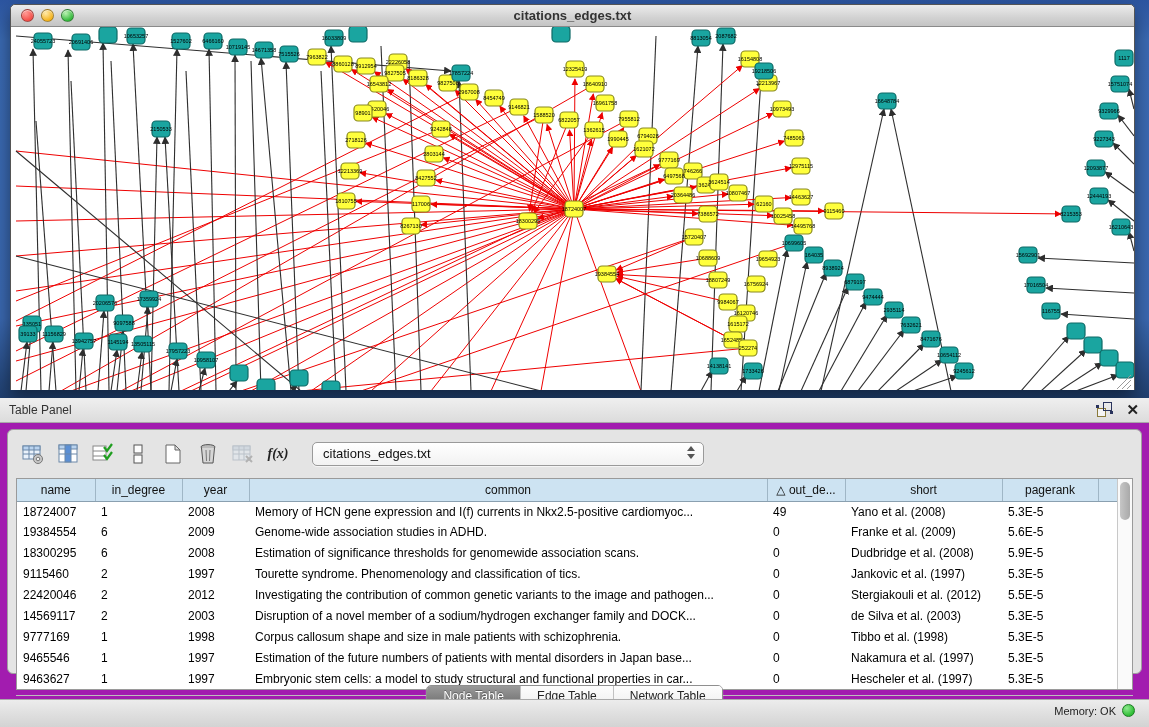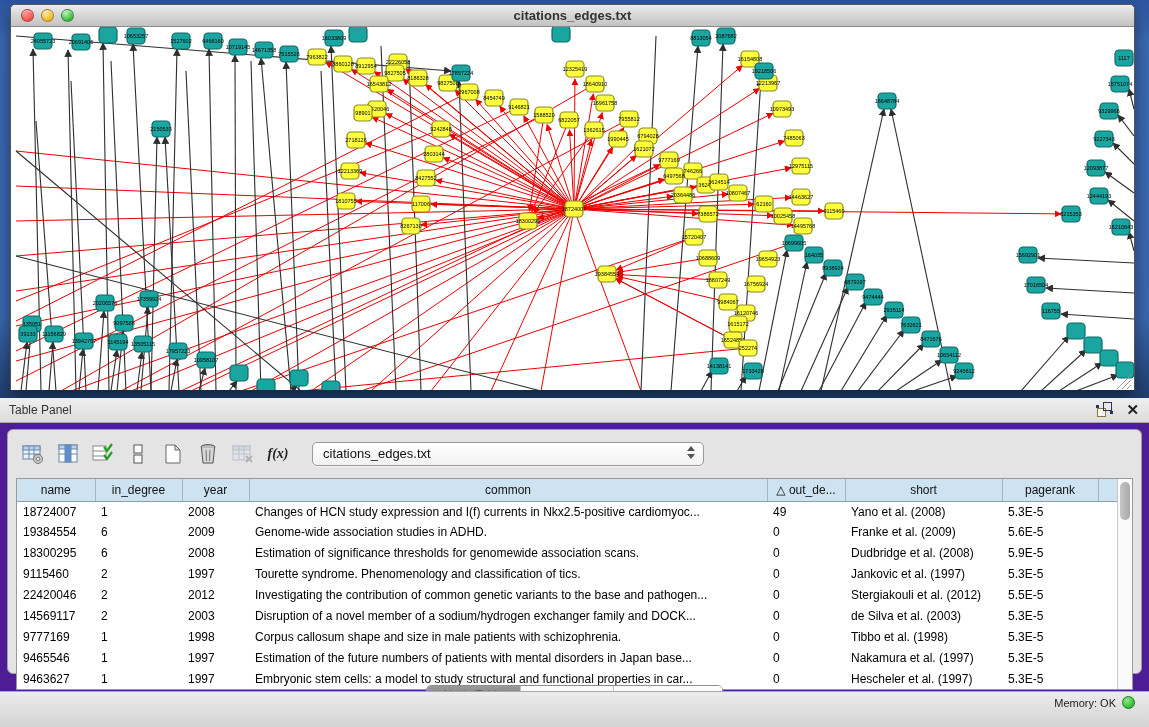--- a/index.html
+++ b/index.html
@@ -28,7 +28,7 @@
 
   
   .table-panel { position:absolute; left:0; top:398px; width:1149px; height:305px;
-    background:#4c1d95; }
+    background:#a21caf; }
   .panel-header { height:25px; background:linear-gradient(180deg,#efefef,#dcdcdc);
     border-bottom:1px solid #a9a9a9; position:relative; }
   .panel-header .ptitle { position:absolute; left:9px; top:5px; font-size:12px; color:#333; }

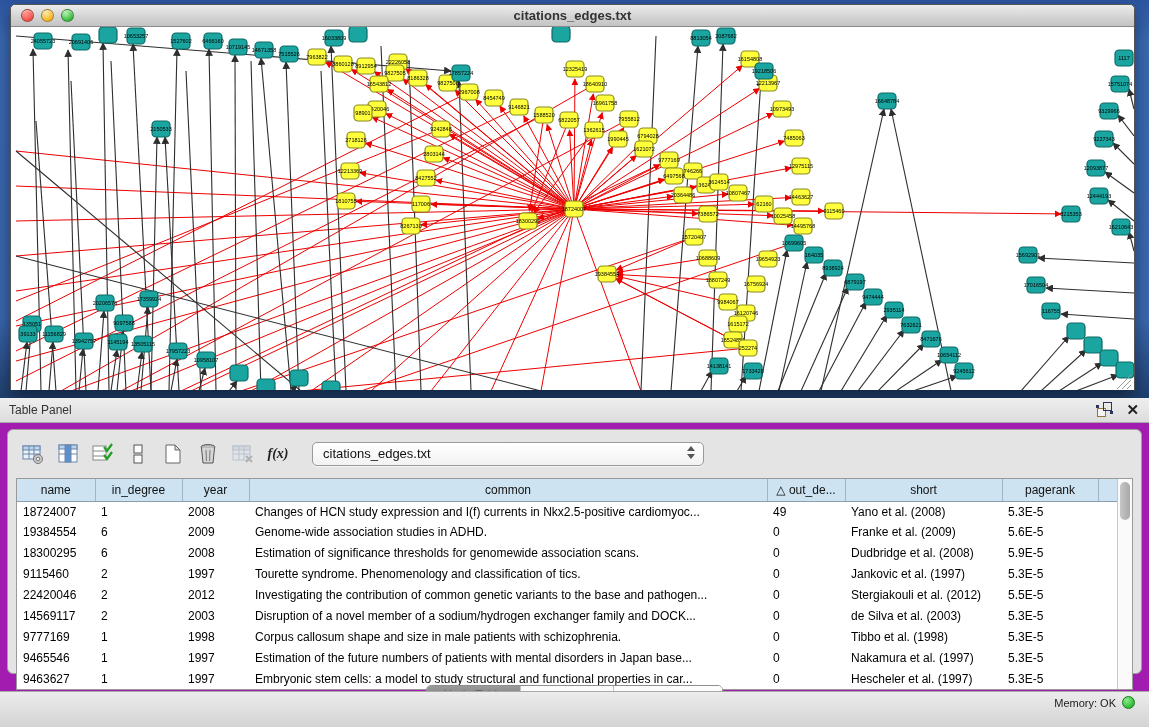--- a/index.html
+++ b/index.html
@@ -617,7 +617,7 @@
               <td>18724007</td>
               <td>1</td>
               <td>2008</td>
-              <td>Changes of HCN study expression and I(f) currents in Nkx2.5-positive cardiomyoc...</td>
+              <td>Memory of HCN gene expression and I(f) currents in Nkx2.5-positive cardiomyoc...</td>
               <td>49</td>
               <td>Yano et al. (2008)</td>
               <td>5.3E-5</td>

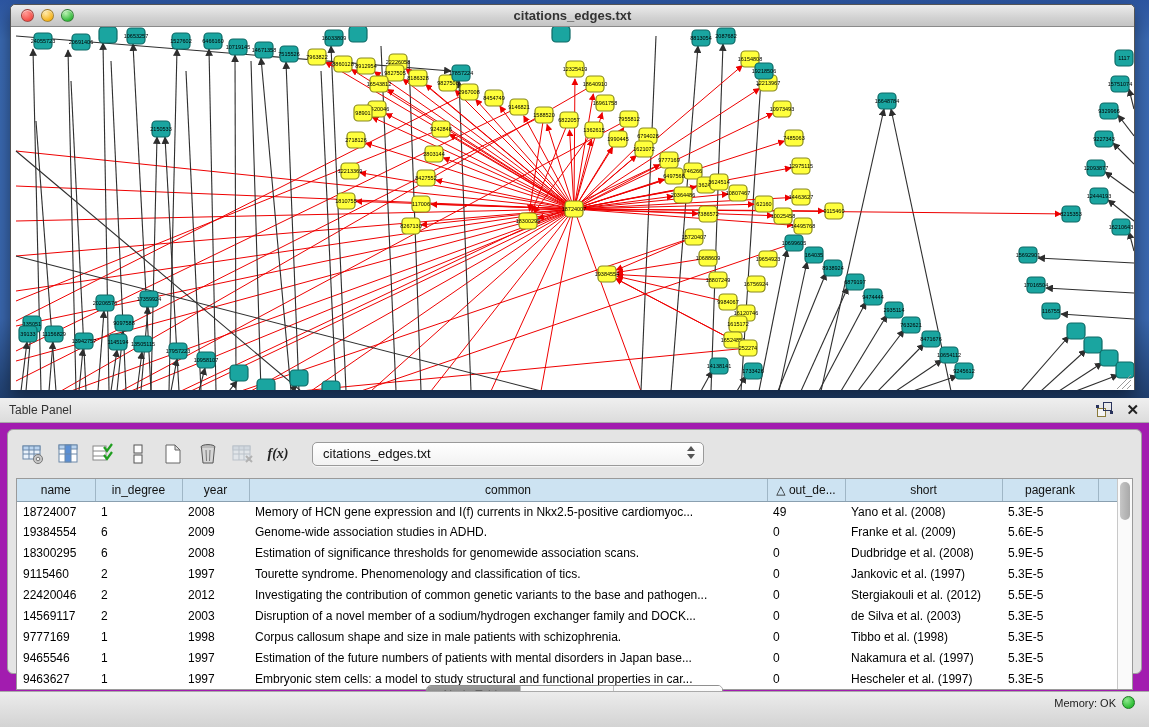--- a/index.html
+++ b/index.html
@@ -657,7 +657,7 @@
               <td>22420046</td>
               <td>2</td>
               <td>2012</td>
-              <td>Investigating the contribution of common genetic variants to the base and pathogen...</td>
+              <td>Investigating the contribution of common genetic variants to the image and pathogen...</td>
               <td>0</td>
               <td>Stergiakouli et al. (2012)</td>
               <td>5.5E-5</td>

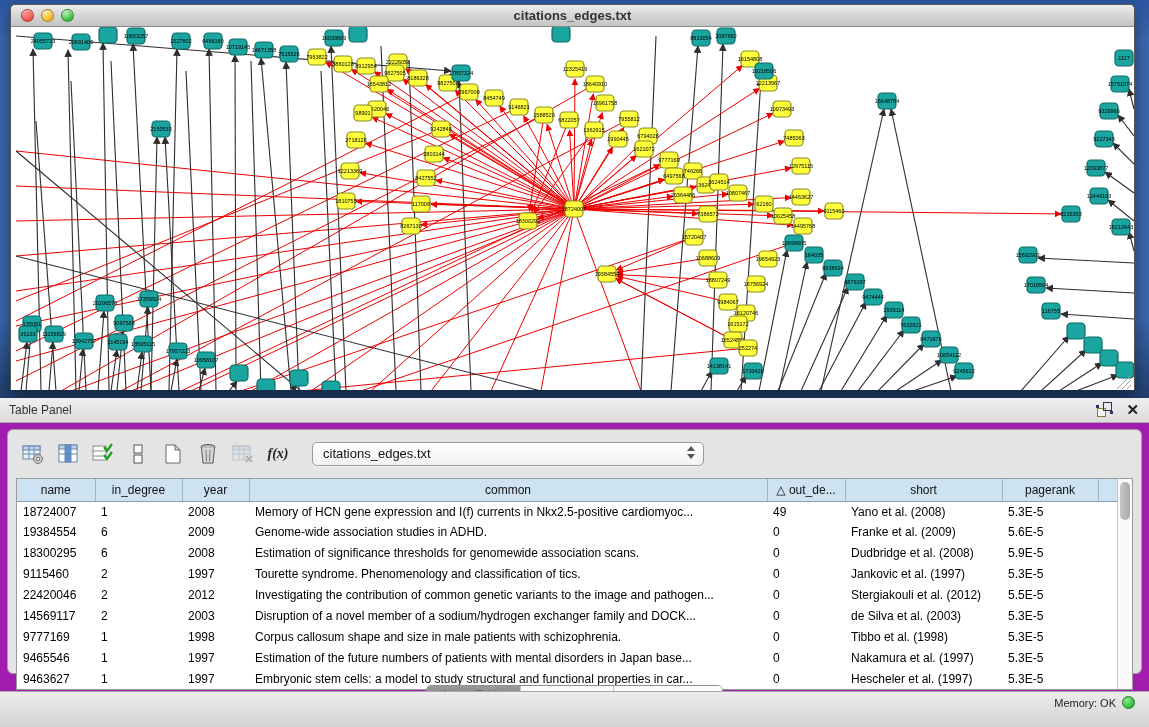--- a/index.html
+++ b/index.html
@@ -77,7 +77,7 @@
   .seg.active { background:linear-gradient(180deg,#9a9a9a,#6f6f6f); color:#fff;
     text-shadow:0 -1px 0 rgba(0,0,0,.3); }
 
-  .statusbar { position:absolute; left:0; bottom:0; width:1149px; height:36px;
+  .statusbar { position:absolute; left:0; bottom:0; width:1149px; height:28px;
     background:linear-gradient(180deg,#ececec,#d3d3d3); border-top:1px solid #aaa; }
   .mem { position:absolute; right:14px; top:4px; display:flex; align-items:center; gap:6px;
     font-size:11px; color:#222; }

